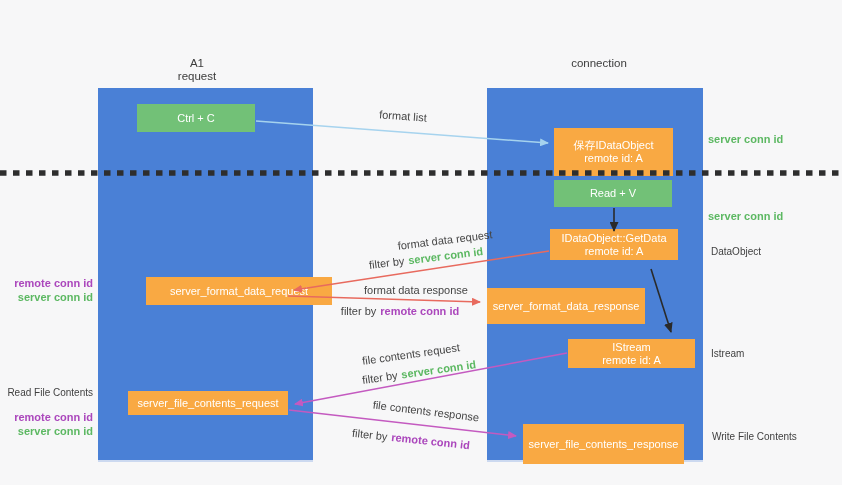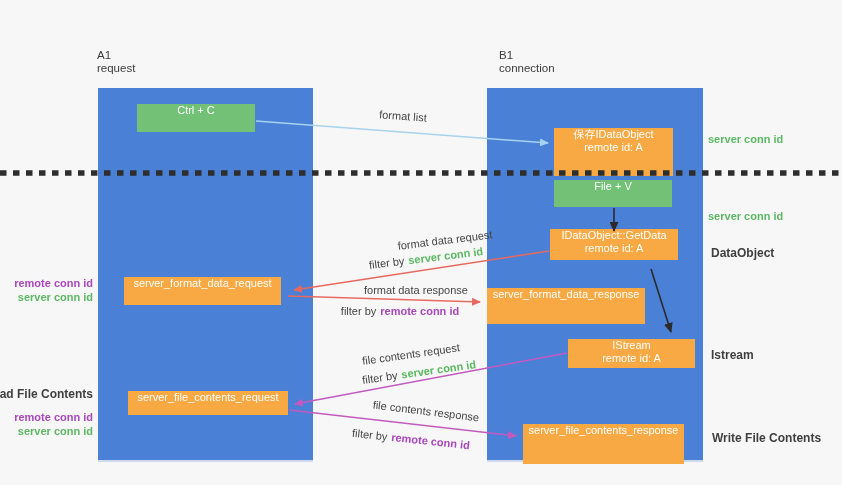--- a/index.html
+++ b/index.html
@@ -17,7 +17,7 @@
   }
   .title{position:absolute;top:9px;left:0;width:816px;text-align:center;
          font-size:15px;line-height:20px;color:var(--text-dark);z-index:6}
-  .col-header{position:absolute;top:49px;width:200px;text-align:left;
+  .col-header{position:absolute;top:57px;width:200px;text-align:center;
               font-size:11.5px;line-height:13px;z-index:6}
   .col{position:absolute;top:88px;height:374px;background:var(--column-blue);
        border-bottom:2px solid #ccd9f0;z-index:1}

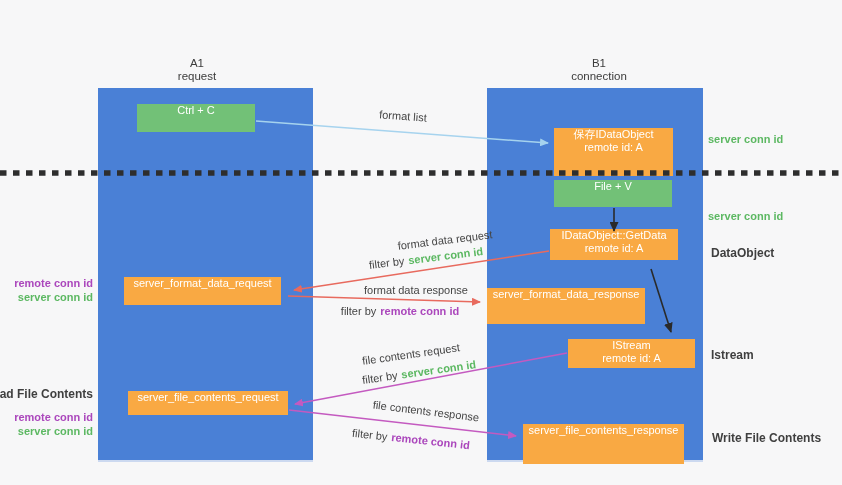--- a/index.html
+++ b/index.html
@@ -56,7 +56,6 @@
   <div>request</div>
 </div>
 <div class="col-header" style="left:499px">
-  <div>B1</div>
   <div>connection</div>
 </div>
 

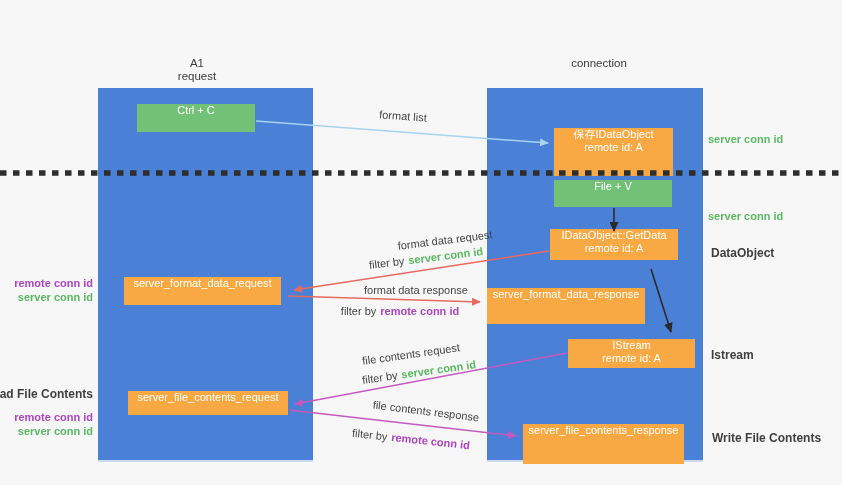--- a/index.html
+++ b/index.html
@@ -22,7 +22,7 @@
   .col{position:absolute;top:88px;height:374px;background:var(--column-blue);
        border-bottom:2px solid #ccd9f0;z-index:1}
   .node{position:absolute;z-index:3;display:flex;flex-direction:column;
-        align-items:center;justify-content:flex-start;color:#fff;font-size:11px;
+        align-items:center;justify-content:center;color:#fff;font-size:11px;
         line-height:13px;text-align:center;white-space:nowrap}
   .green{background:var(--node-green)}
   .orange{background:var(--node-orange)}

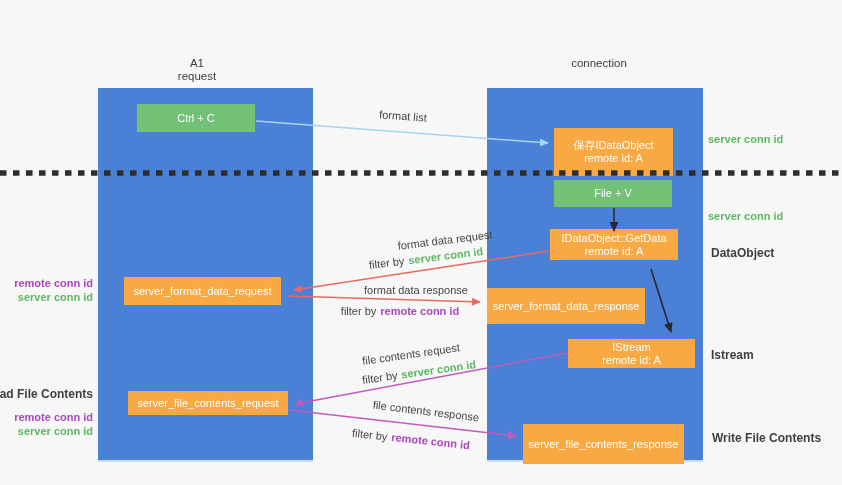--- a/index.html
+++ b/index.html
@@ -72,7 +72,7 @@
 </div>
 
 <div class="node green" style="left:554px;top:180px;width:118px;height:27px">
-  <div>File + V</div>
+  <div>Read + V</div>
 </div>
 
 <div class="node orange" style="left:550px;top:229px;width:128px;height:31px">

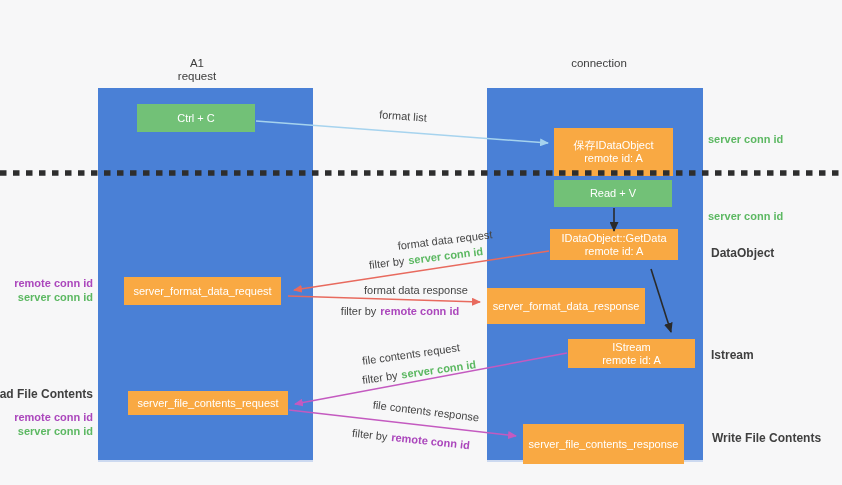--- a/index.html
+++ b/index.html
@@ -42,7 +42,7 @@
   .side.right-align{text-align:right}
   .green-t{color:var(--text-green);font-weight:bold}
   .purple-t{color:var(--text-purple);font-weight:bold}
-  .dark-t{color:#3f3f3f;font-size:12px;font-weight:bold}
+  .dark-t{color:#3f3f3f;font-size:10px;font-weight:normal}
   .filter-prefix{margin-right:4px;color:#454545;font-weight:normal}
 </style>
 </head>

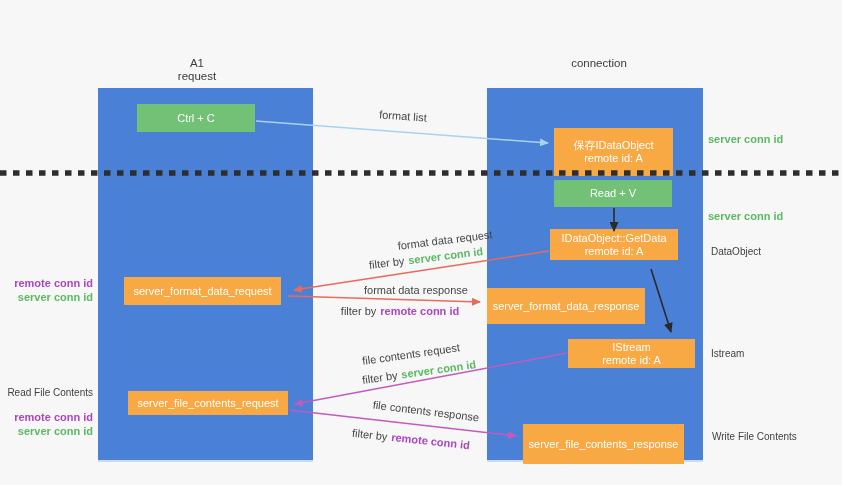--- a/index.html
+++ b/index.html
@@ -80,7 +80,7 @@
   <div>remote id: A</div>
 </div>
 
-<div class="node orange" style="left:124px;top:277px;width:157px;height:28px">
+<div class="node orange" style="left:146px;top:277px;width:186px;height:28px">
   <div>server_format_data_request</div>
 </div>
 

